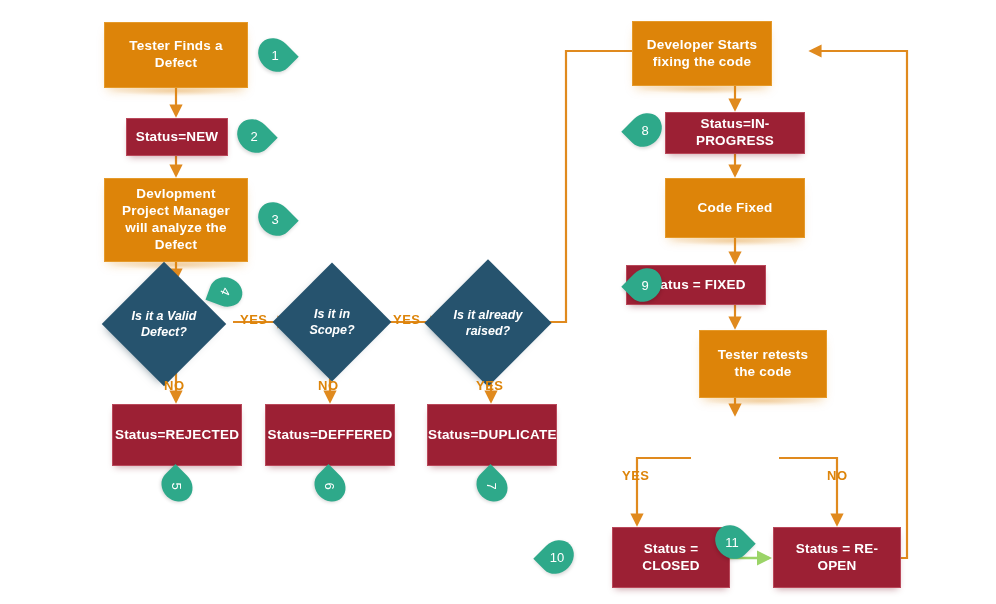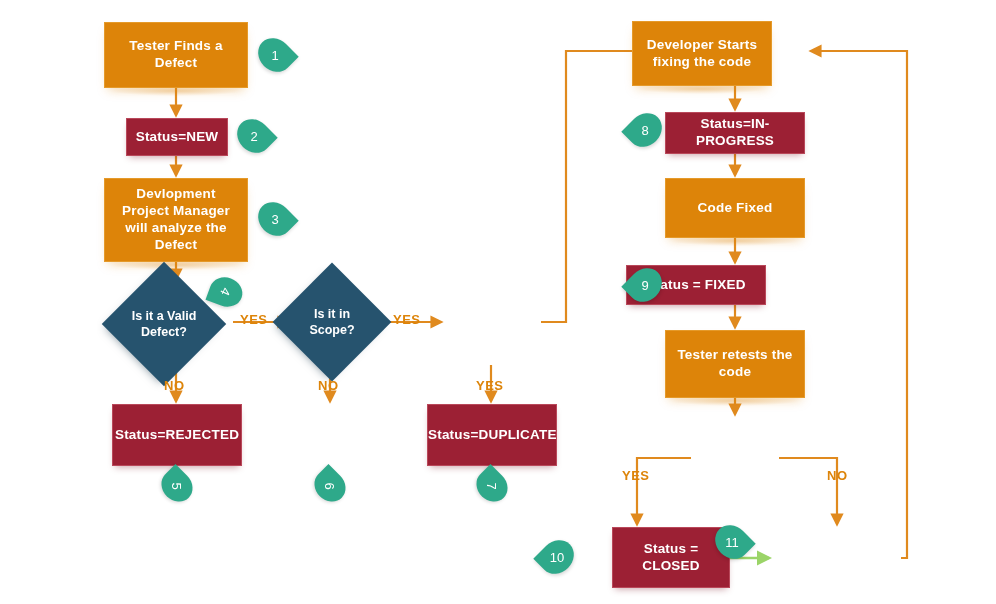--- a/index.html
+++ b/index.html
@@ -23,7 +23,7 @@
         box-shadow:0 4px 7px -3px rgba(120,20,35,.4);
         font-weight:bold;font-size:13.5px;}
 
-  .diamond{position:absolute;z-index:10;}
+  .diamond{position:absolute;z-index:10;font-style:italic;}
   .diamond .dshape{position:absolute;left:0;top:0;width:100%;height:100%;
         background:#26536E;transform:rotate(45deg);
         box-shadow:0 5px 9px -5px rgba(20,50,70,.5);}

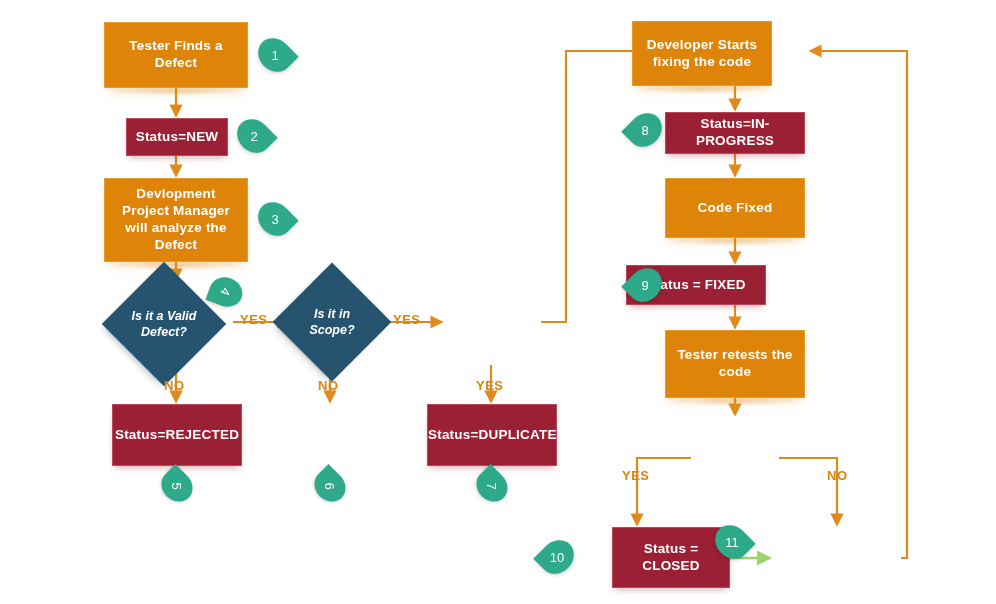--- a/index.html
+++ b/index.html
@@ -129,6 +129,10 @@
     <div class="dtext">Is it in Scope?</div>
   </div>
 
+  <div class="diamond" style="left:443px;top:278px;width:90px;height:90px;">
+    <div class="dshape"></div>
+    <div class="dtext">Is it already raised?</div>
+  </div>
 
   <div class="node status" style="left:112px;top:404px;width:130px;height:62px;">
     <span>Status=REJECTED</span>

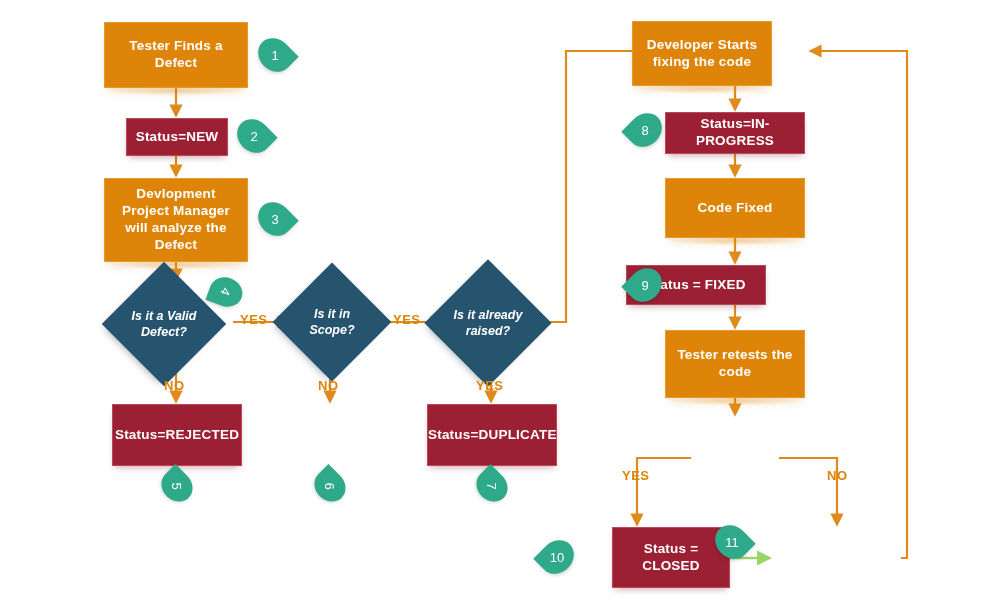--- a/index.html
+++ b/index.html
@@ -159,7 +159,7 @@
     <span>Status = FIXED</span>
   </div>
 
-  <div class="node proc" style="left:665px;top:330px;width:140px;height:68px;justify-content:flex-end;">
+  <div class="node proc" style="left:699px;top:330px;width:128px;height:68px;justify-content:flex-end;">
     <span>Tester retests the code</span>
   </div>
 

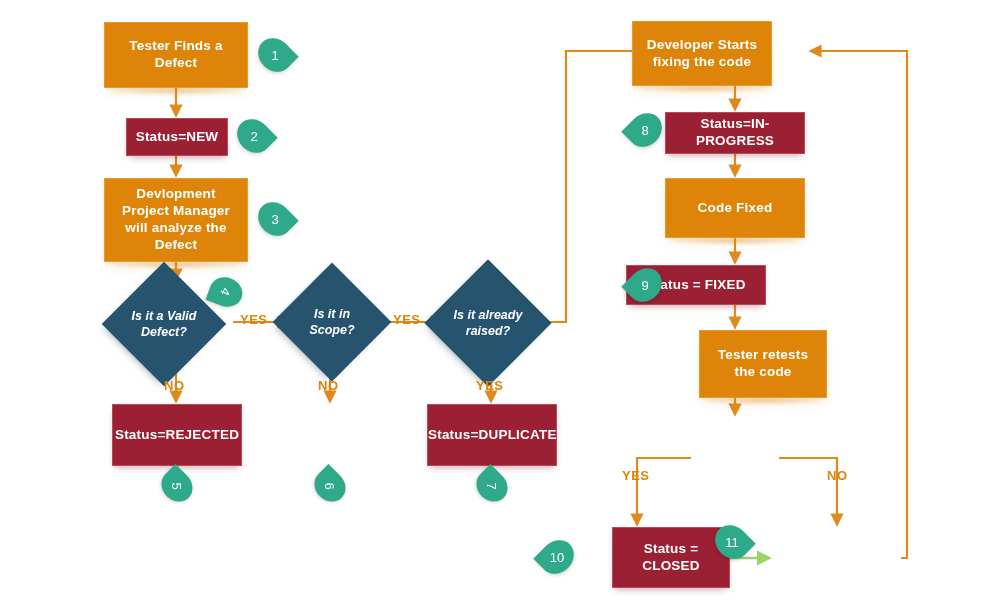--- a/index.html
+++ b/index.html
@@ -138,6 +138,9 @@
     <span>Status=REJECTED</span>
   </div>
 
+  <div class="node status" style="left:265px;top:404px;width:130px;height:62px;">
+    <span>Status=DEFFERED</span>
+  </div>
 
   <div class="node status" style="left:427px;top:404px;width:130px;height:62px;text-align:center;">
     <span>Status=DUPLICATE</span>

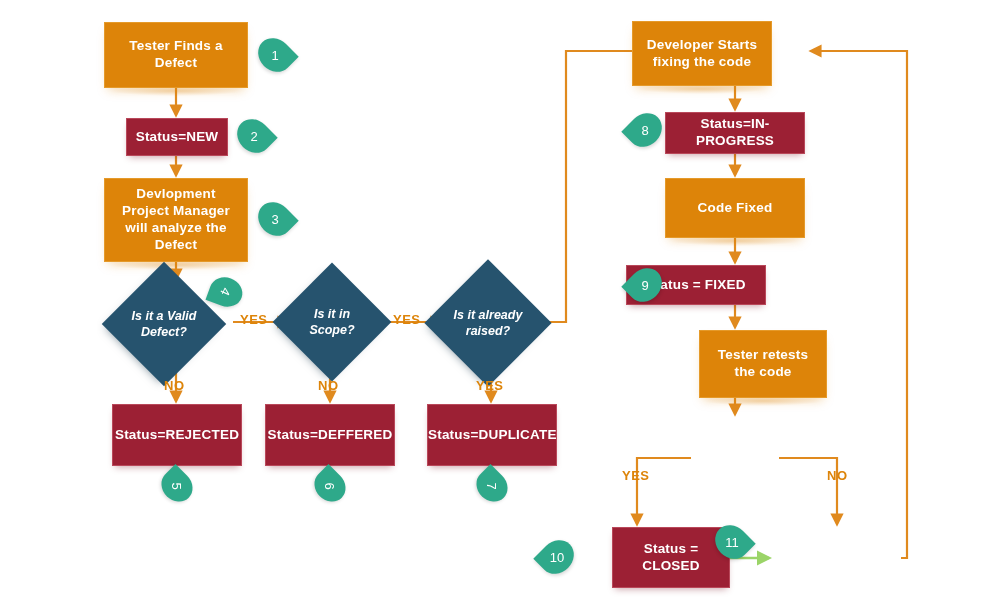--- a/index.html
+++ b/index.html
@@ -171,6 +171,9 @@
     <span>Status = CLOSED</span>
   </div>
 
+  <div class="node status" style="left:773px;top:527px;width:128px;height:61px;">
+    <span>Status = RE-OPEN</span>
+  </div>
 
   <div class="elabel" style="left:240px;top:312px;">YES</div>
   <div class="elabel" style="left:164px;top:378px;">NO</div>

